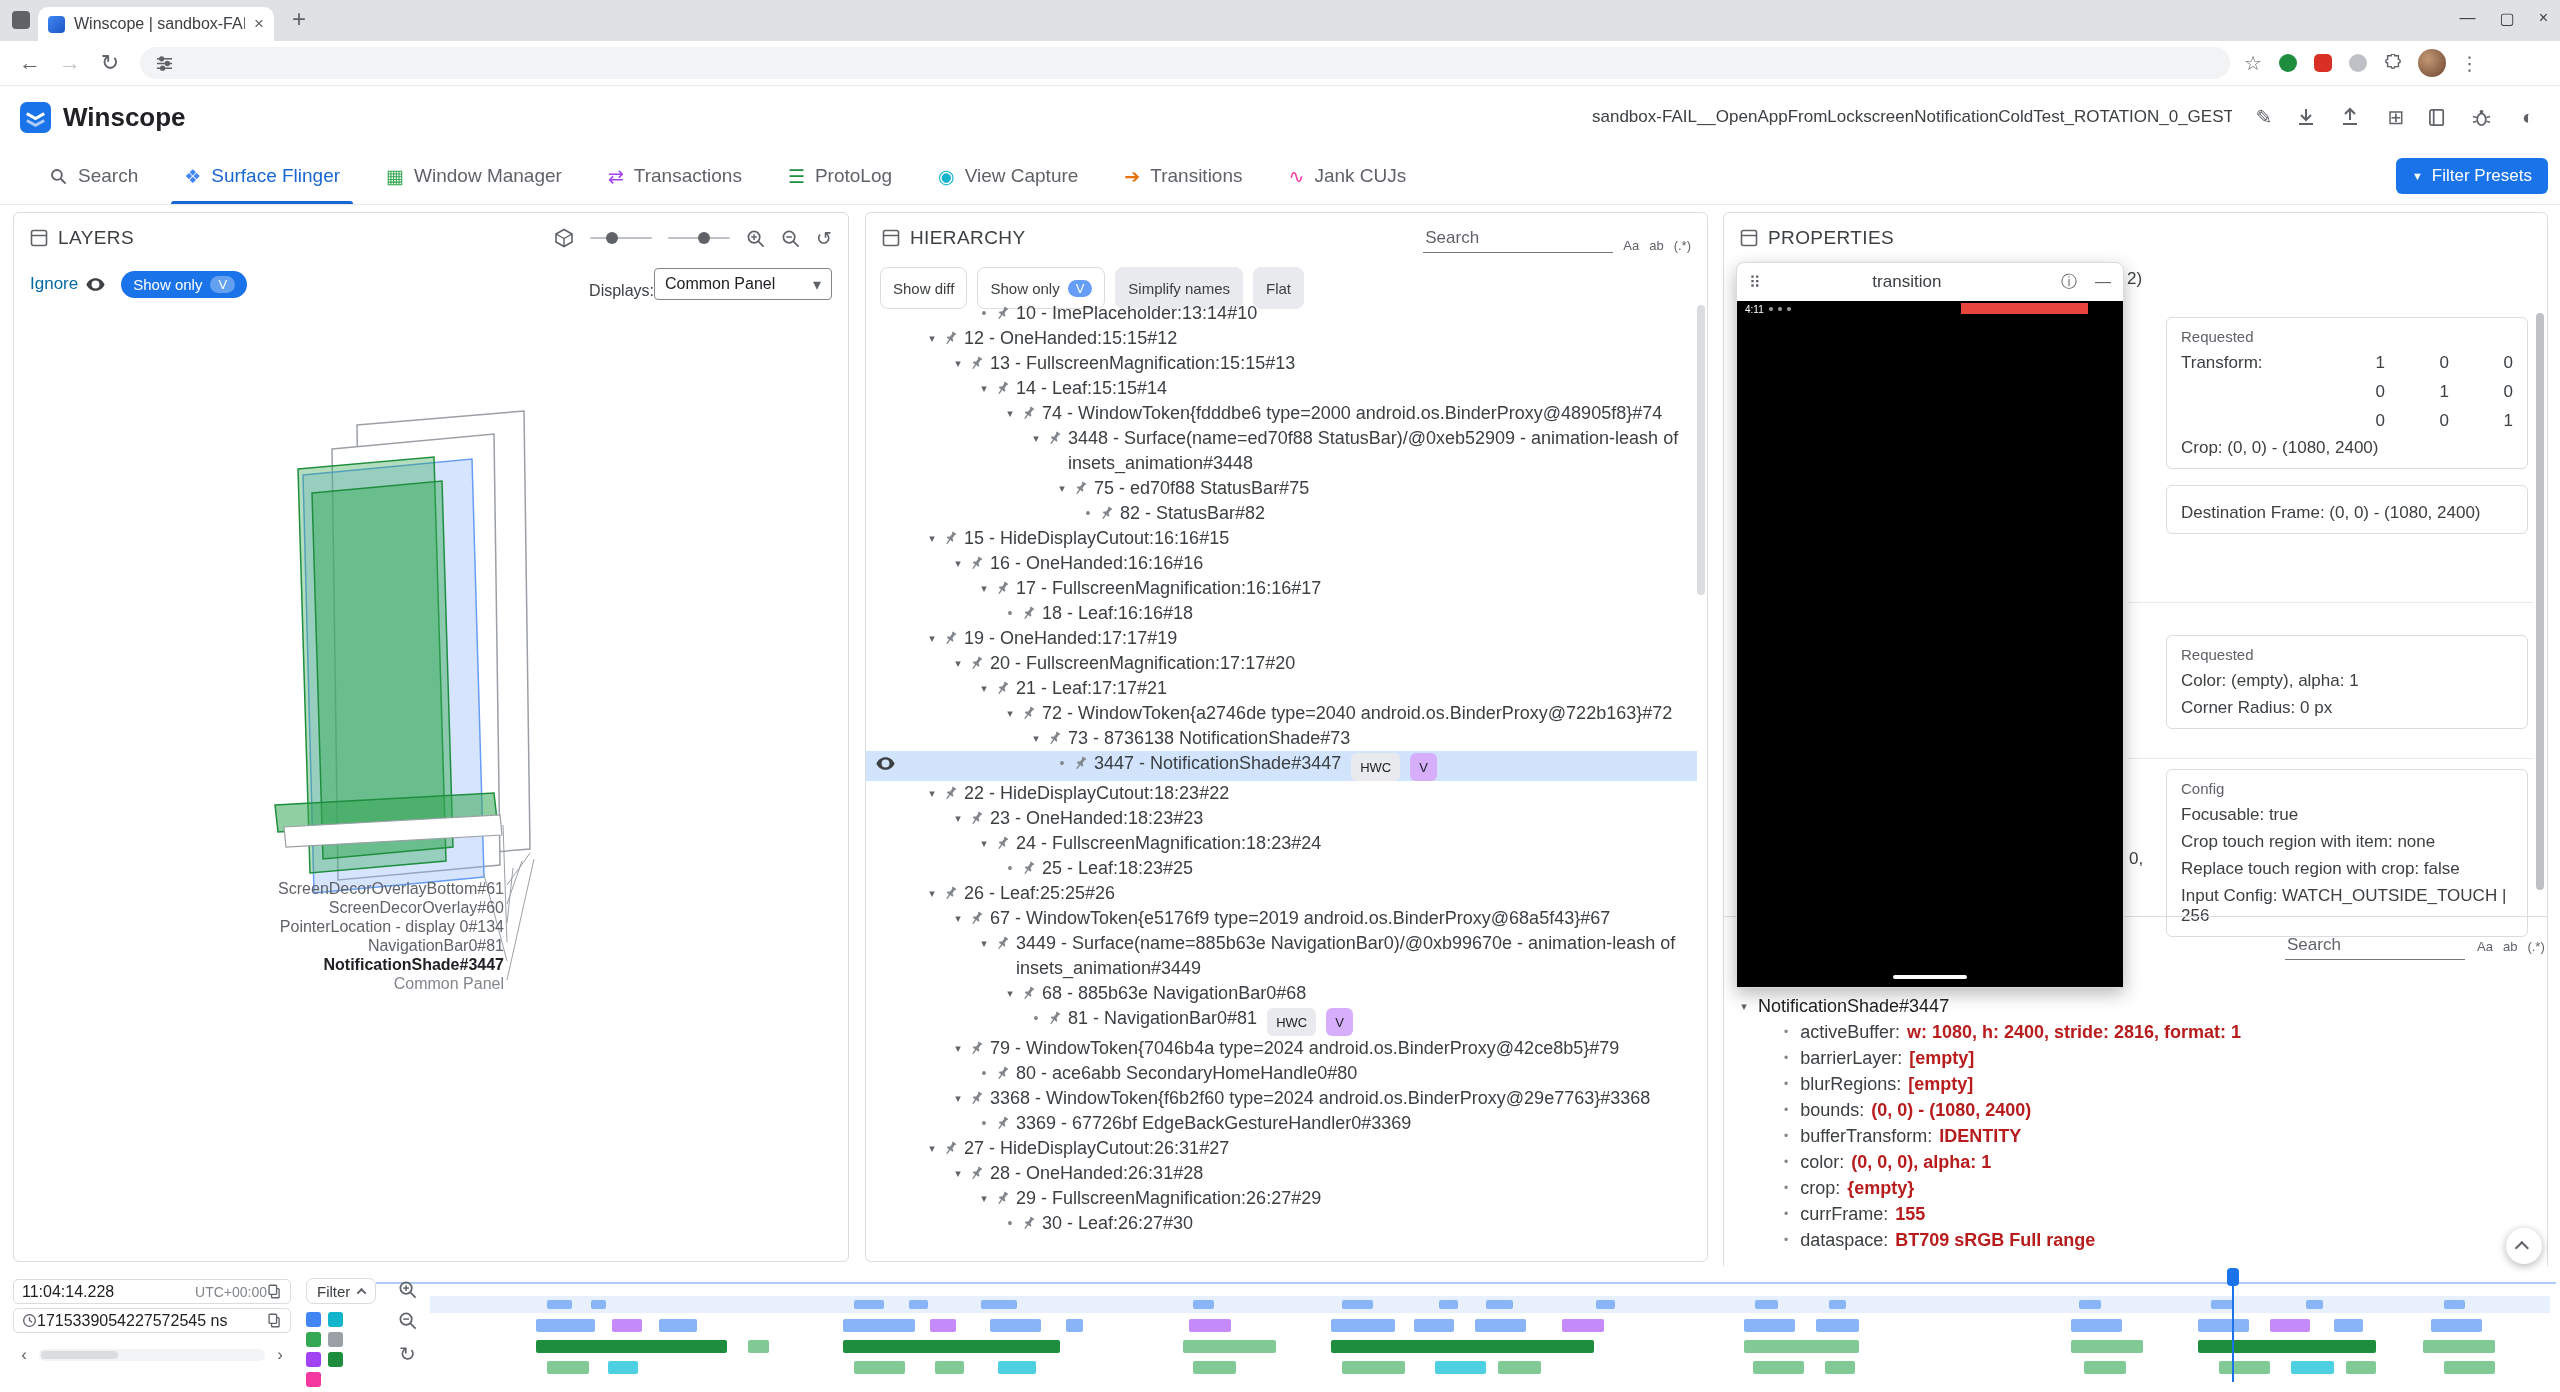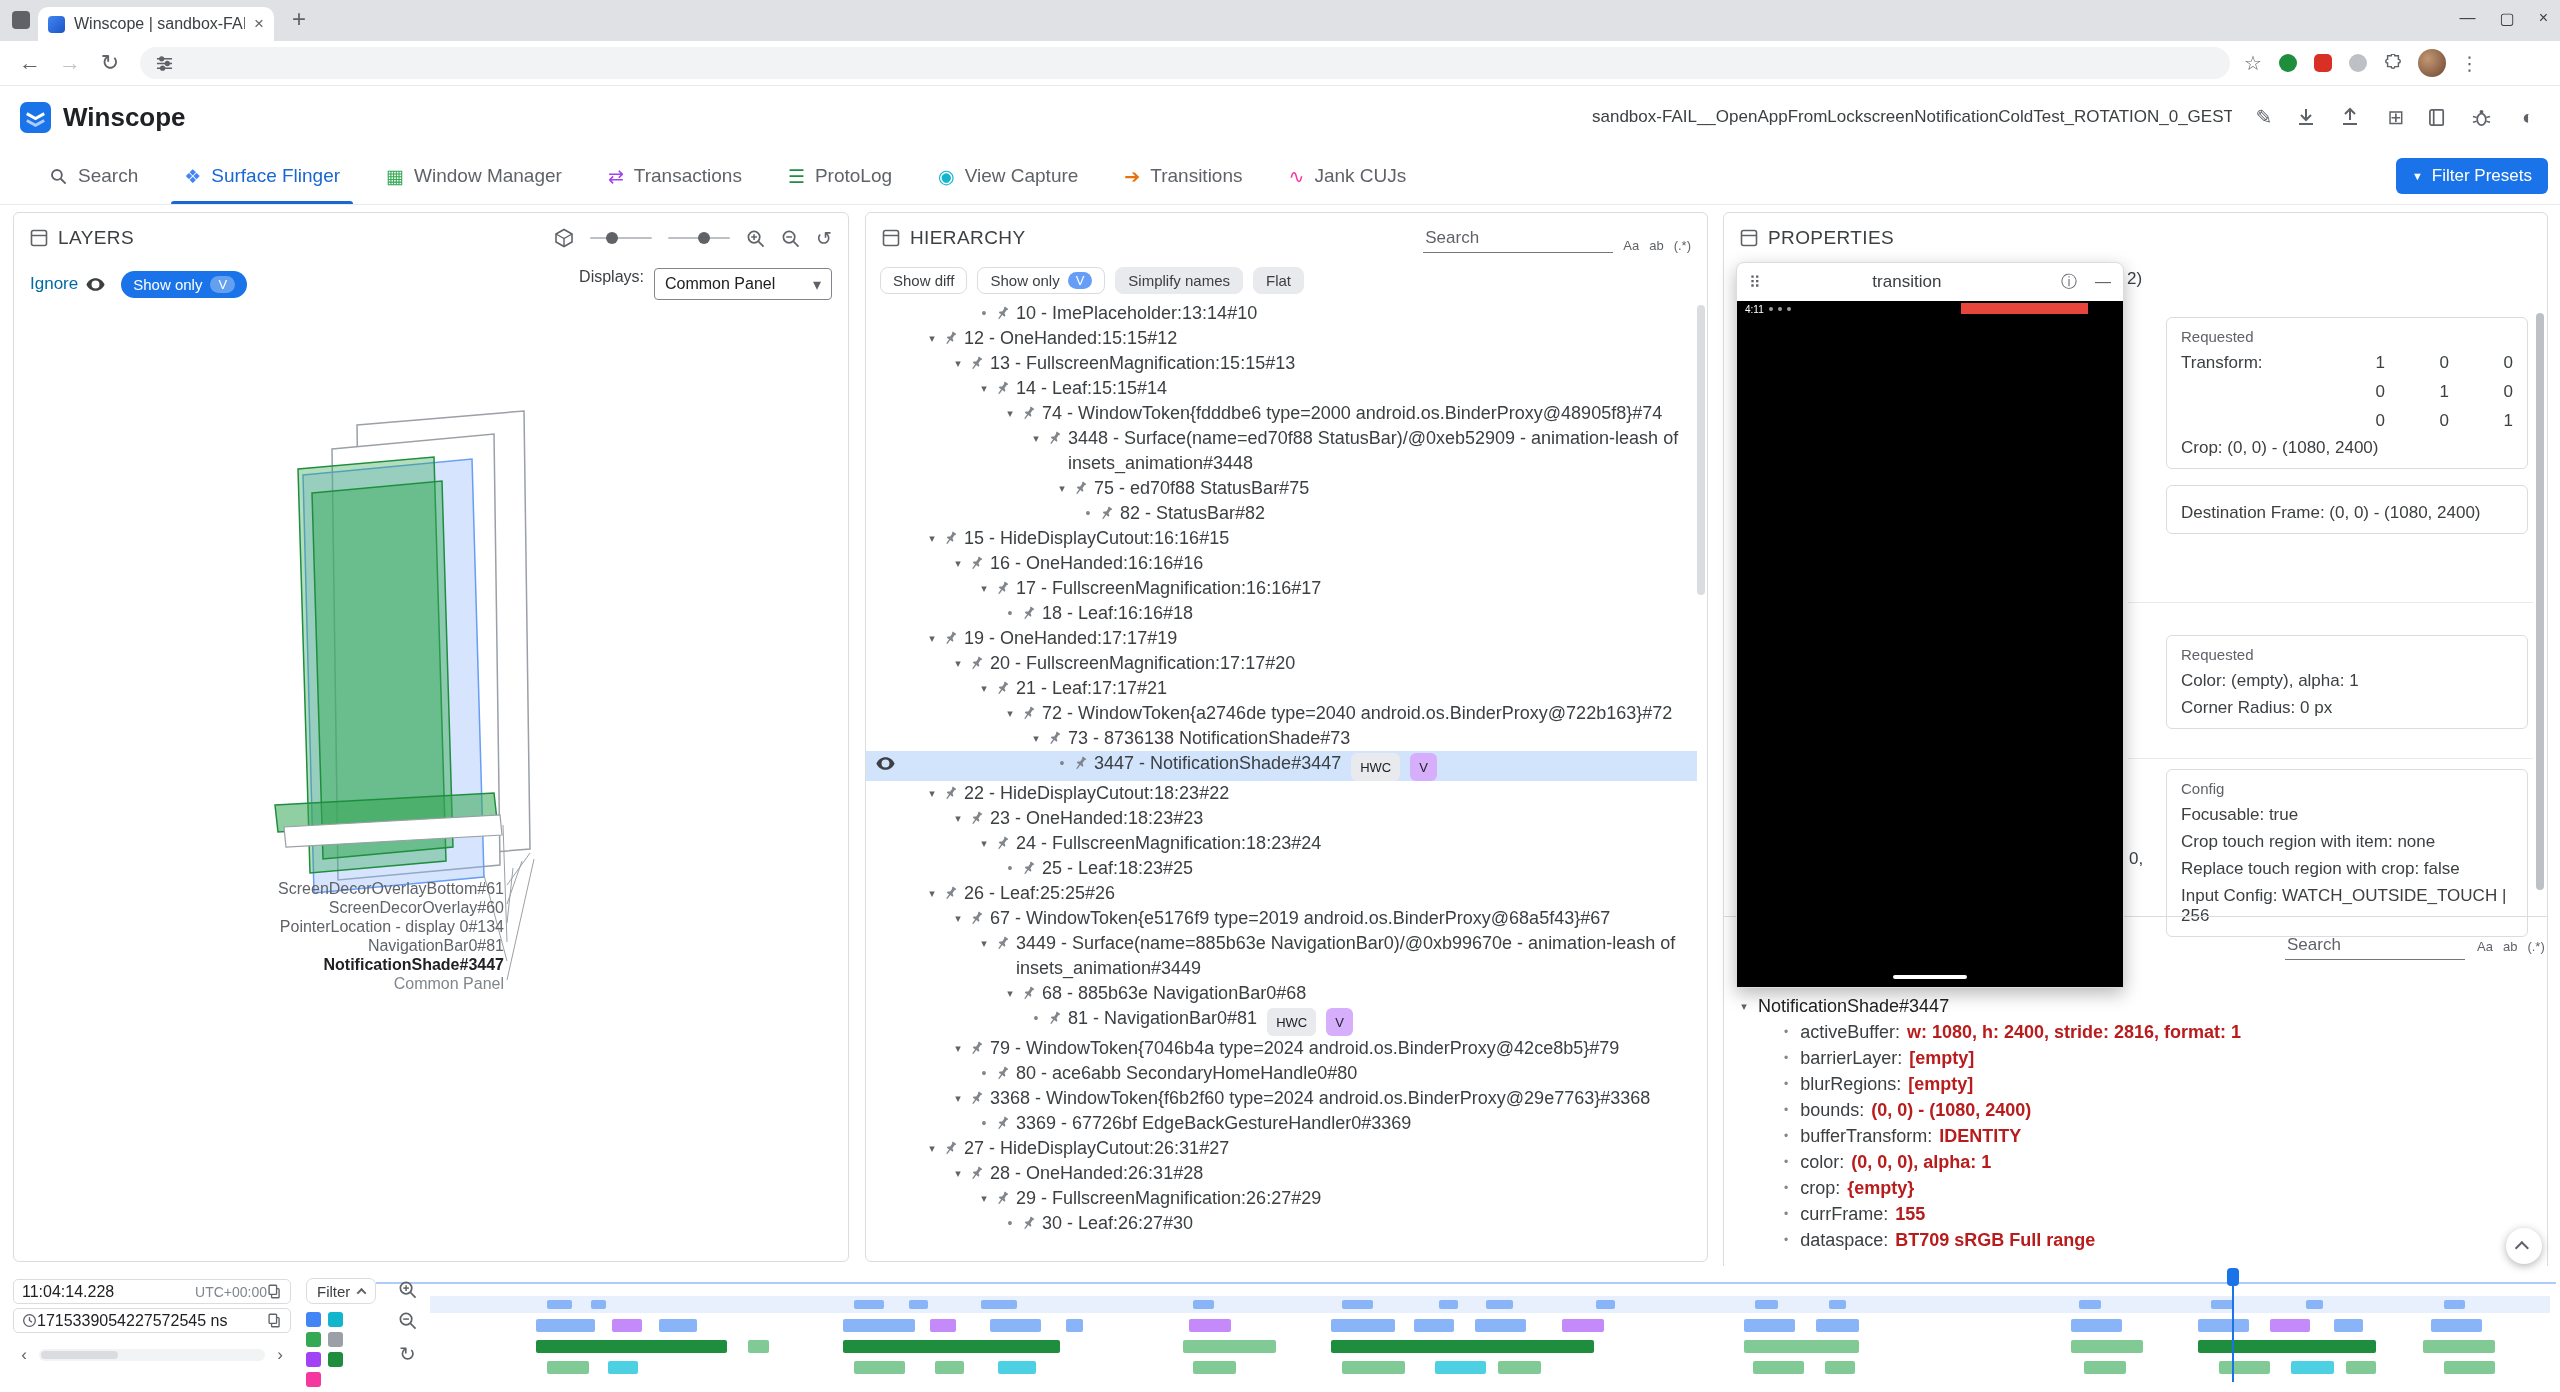--- a/index.html
+++ b/index.html
@@ -62,7 +62,7 @@
 .ignore{display:flex;gap:8px;align-items:center;font-size:17px;color:#0369a1}
 .blue-pill{height:27px;background:#1a73e8;border-radius:14px;color:#fff;font-size:15px;display:flex;align-items:center;padding:0 12px;gap:8px}
 .blue-pill .vb{background:rgba(255,255,255,.32);border-radius:10px;padding:1px 8px;font-size:13px}
-.displays{margin-left:auto;display:flex;align-items:flex-start;gap:10px;font-size:16px;color:#3c4043}
+.displays{margin-left:auto;display:flex;align-items:flex-end;font-size:16px;color:#3c4043}
 .select{border:1px solid #80868b;border-radius:4px;height:32px;display:flex;align-items:center;padding:0 10px;width:178px;justify-content:space-between;font-size:16px;color:#202124}
 .viz{position:absolute;left:0;top:0;width:836px;height:1050px}
 .lay-labels{position:absolute;left:150px;top:666px;width:340px;text-align:right;font-size:16px;line-height:19px}

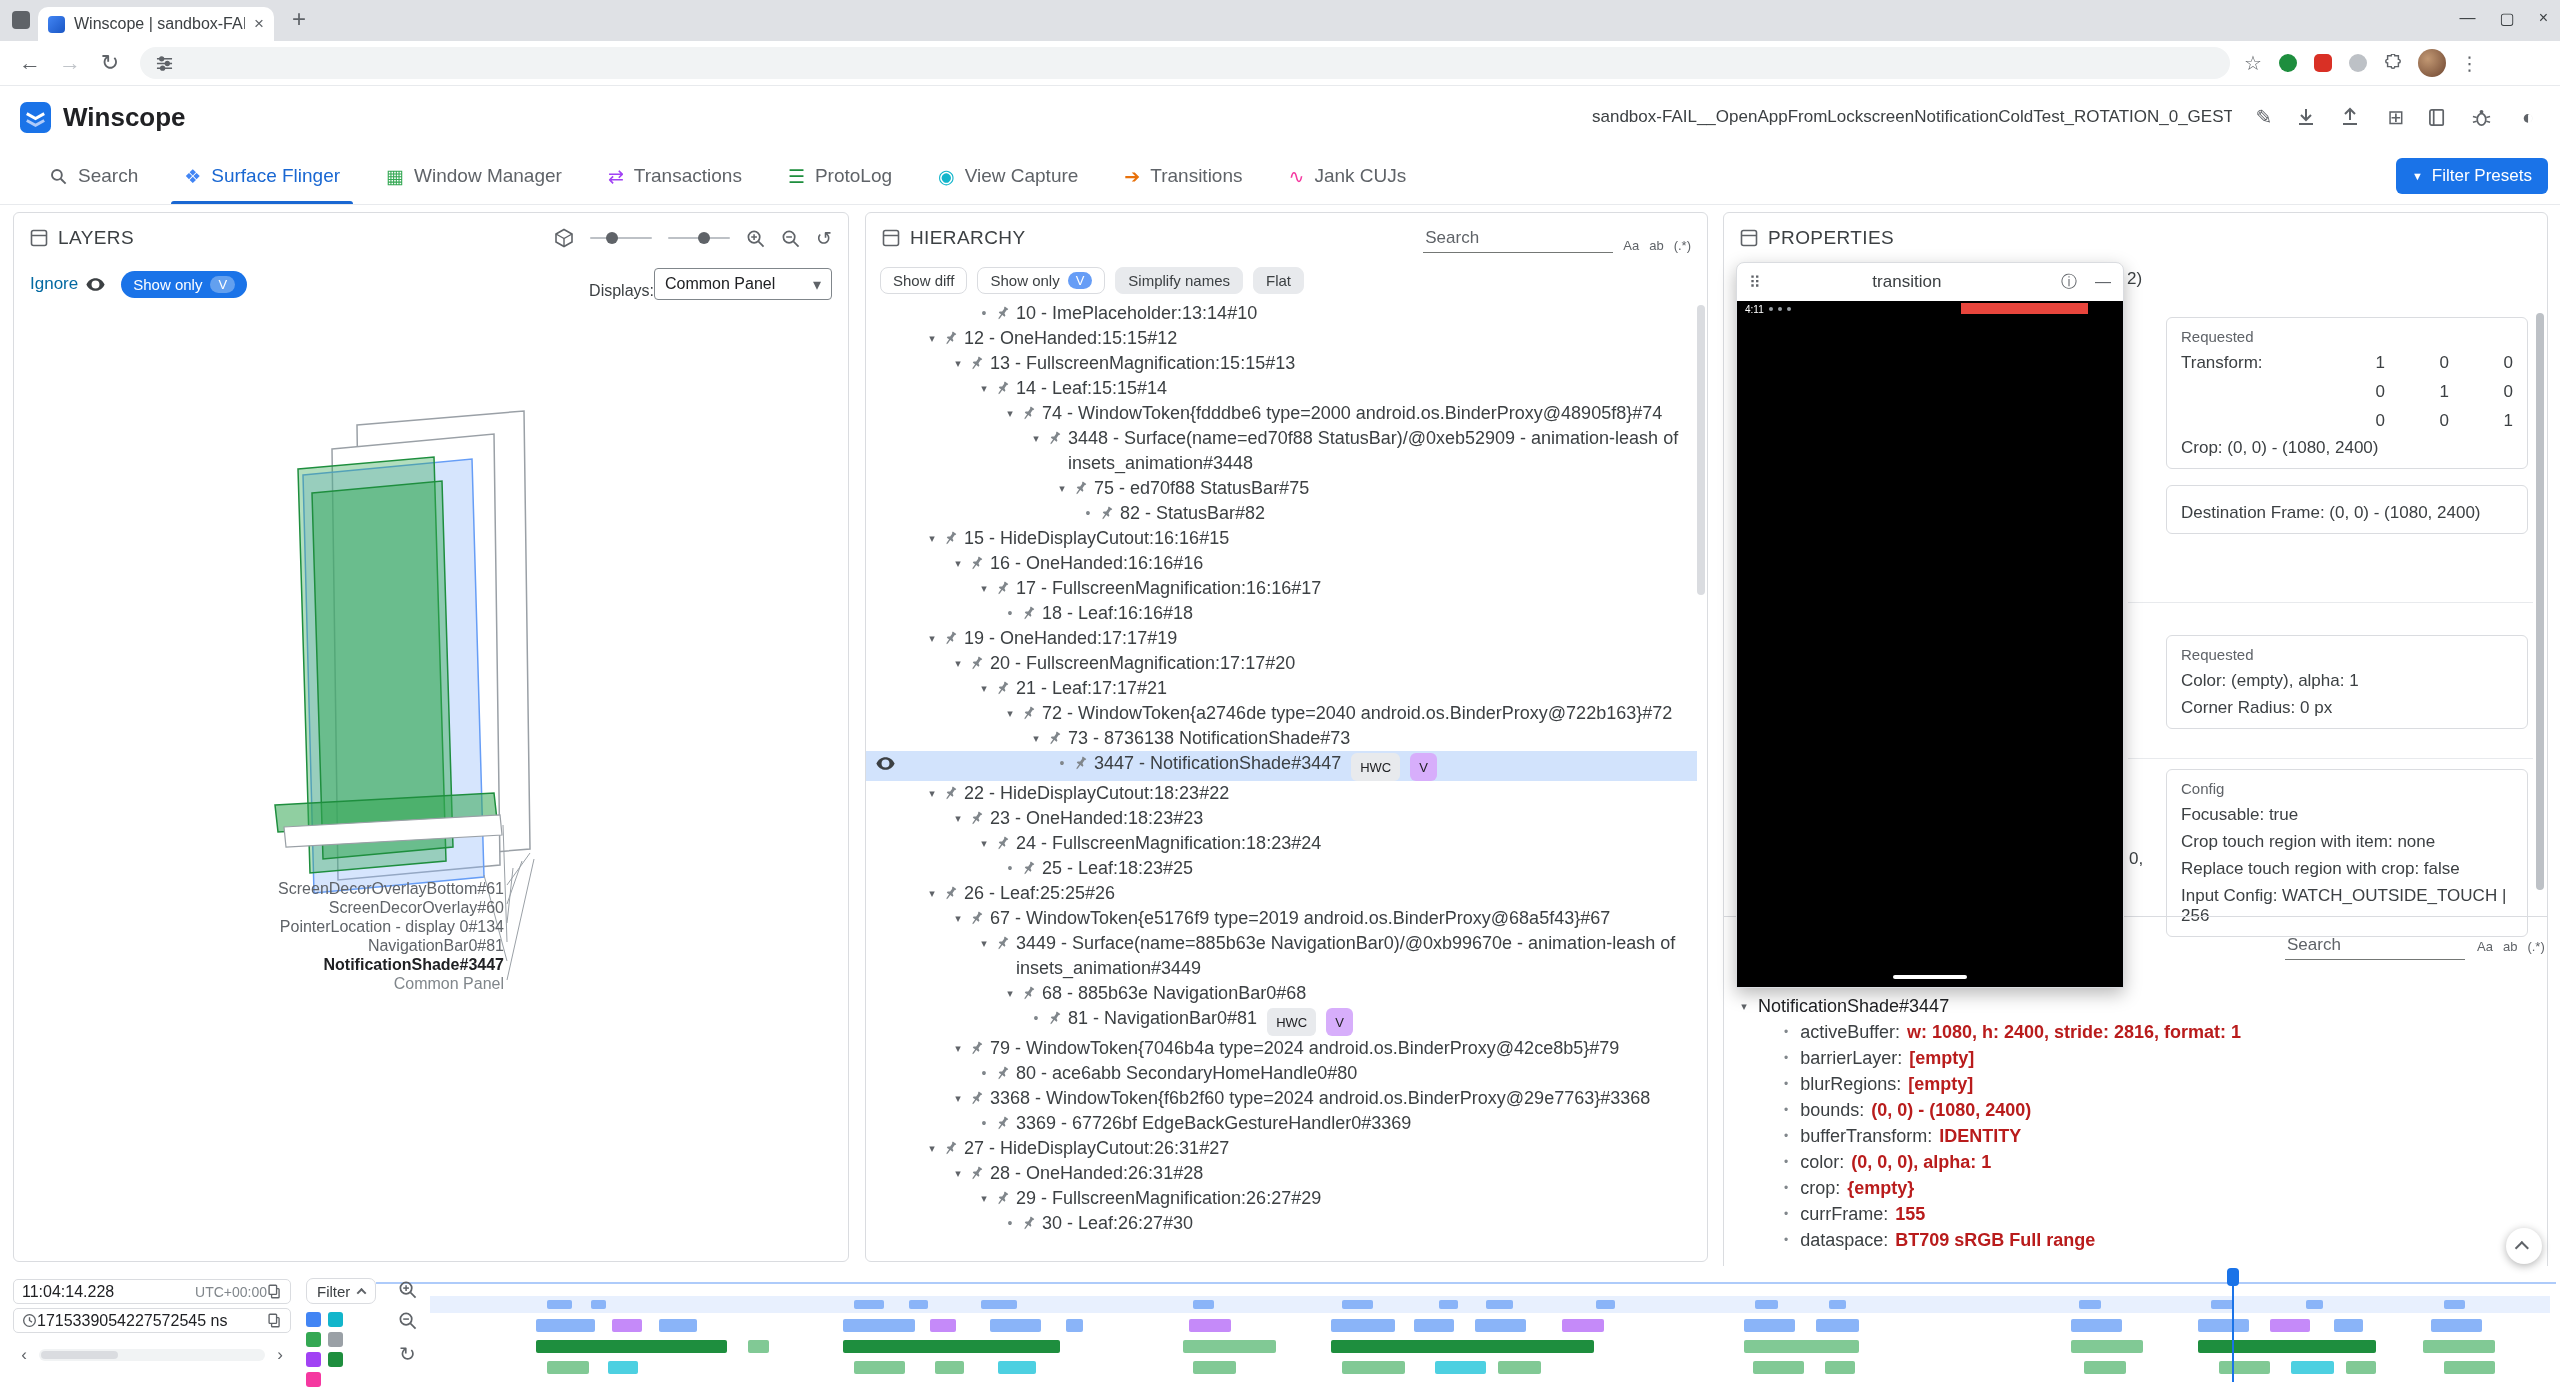--- a/index.html
+++ b/index.html
@@ -76,7 +76,7 @@
 .uinput::placeholder{color:#5f6368}
 .mini-ic{font-size:13px;color:#5f6368}
 .hfilters{display:flex;gap:10px;padding:4px 14px 8px}
-.chip{border:1px solid #dadce0;border-radius:8px;height:27px;display:flex;align-items:center;padding:0 12px;font-size:15px;color:#3c4043;gap:8px;background:#fff}
+.chip{border:1px solid #dadce0;border-radius:8px;height:42px;display:flex;align-items:center;padding:0 12px;font-size:15px;color:#3c4043;gap:8px;background:#fff}
 .chip.filled{background:#e8eaed;border-color:#e8eaed}
 .vbadge{background:#669df6;color:#fff;border-radius:10px;padding:1px 8px;font-size:13px}
 .htree{position:absolute;left:0;right:10px;top:88px;bottom:0;overflow:hidden}

